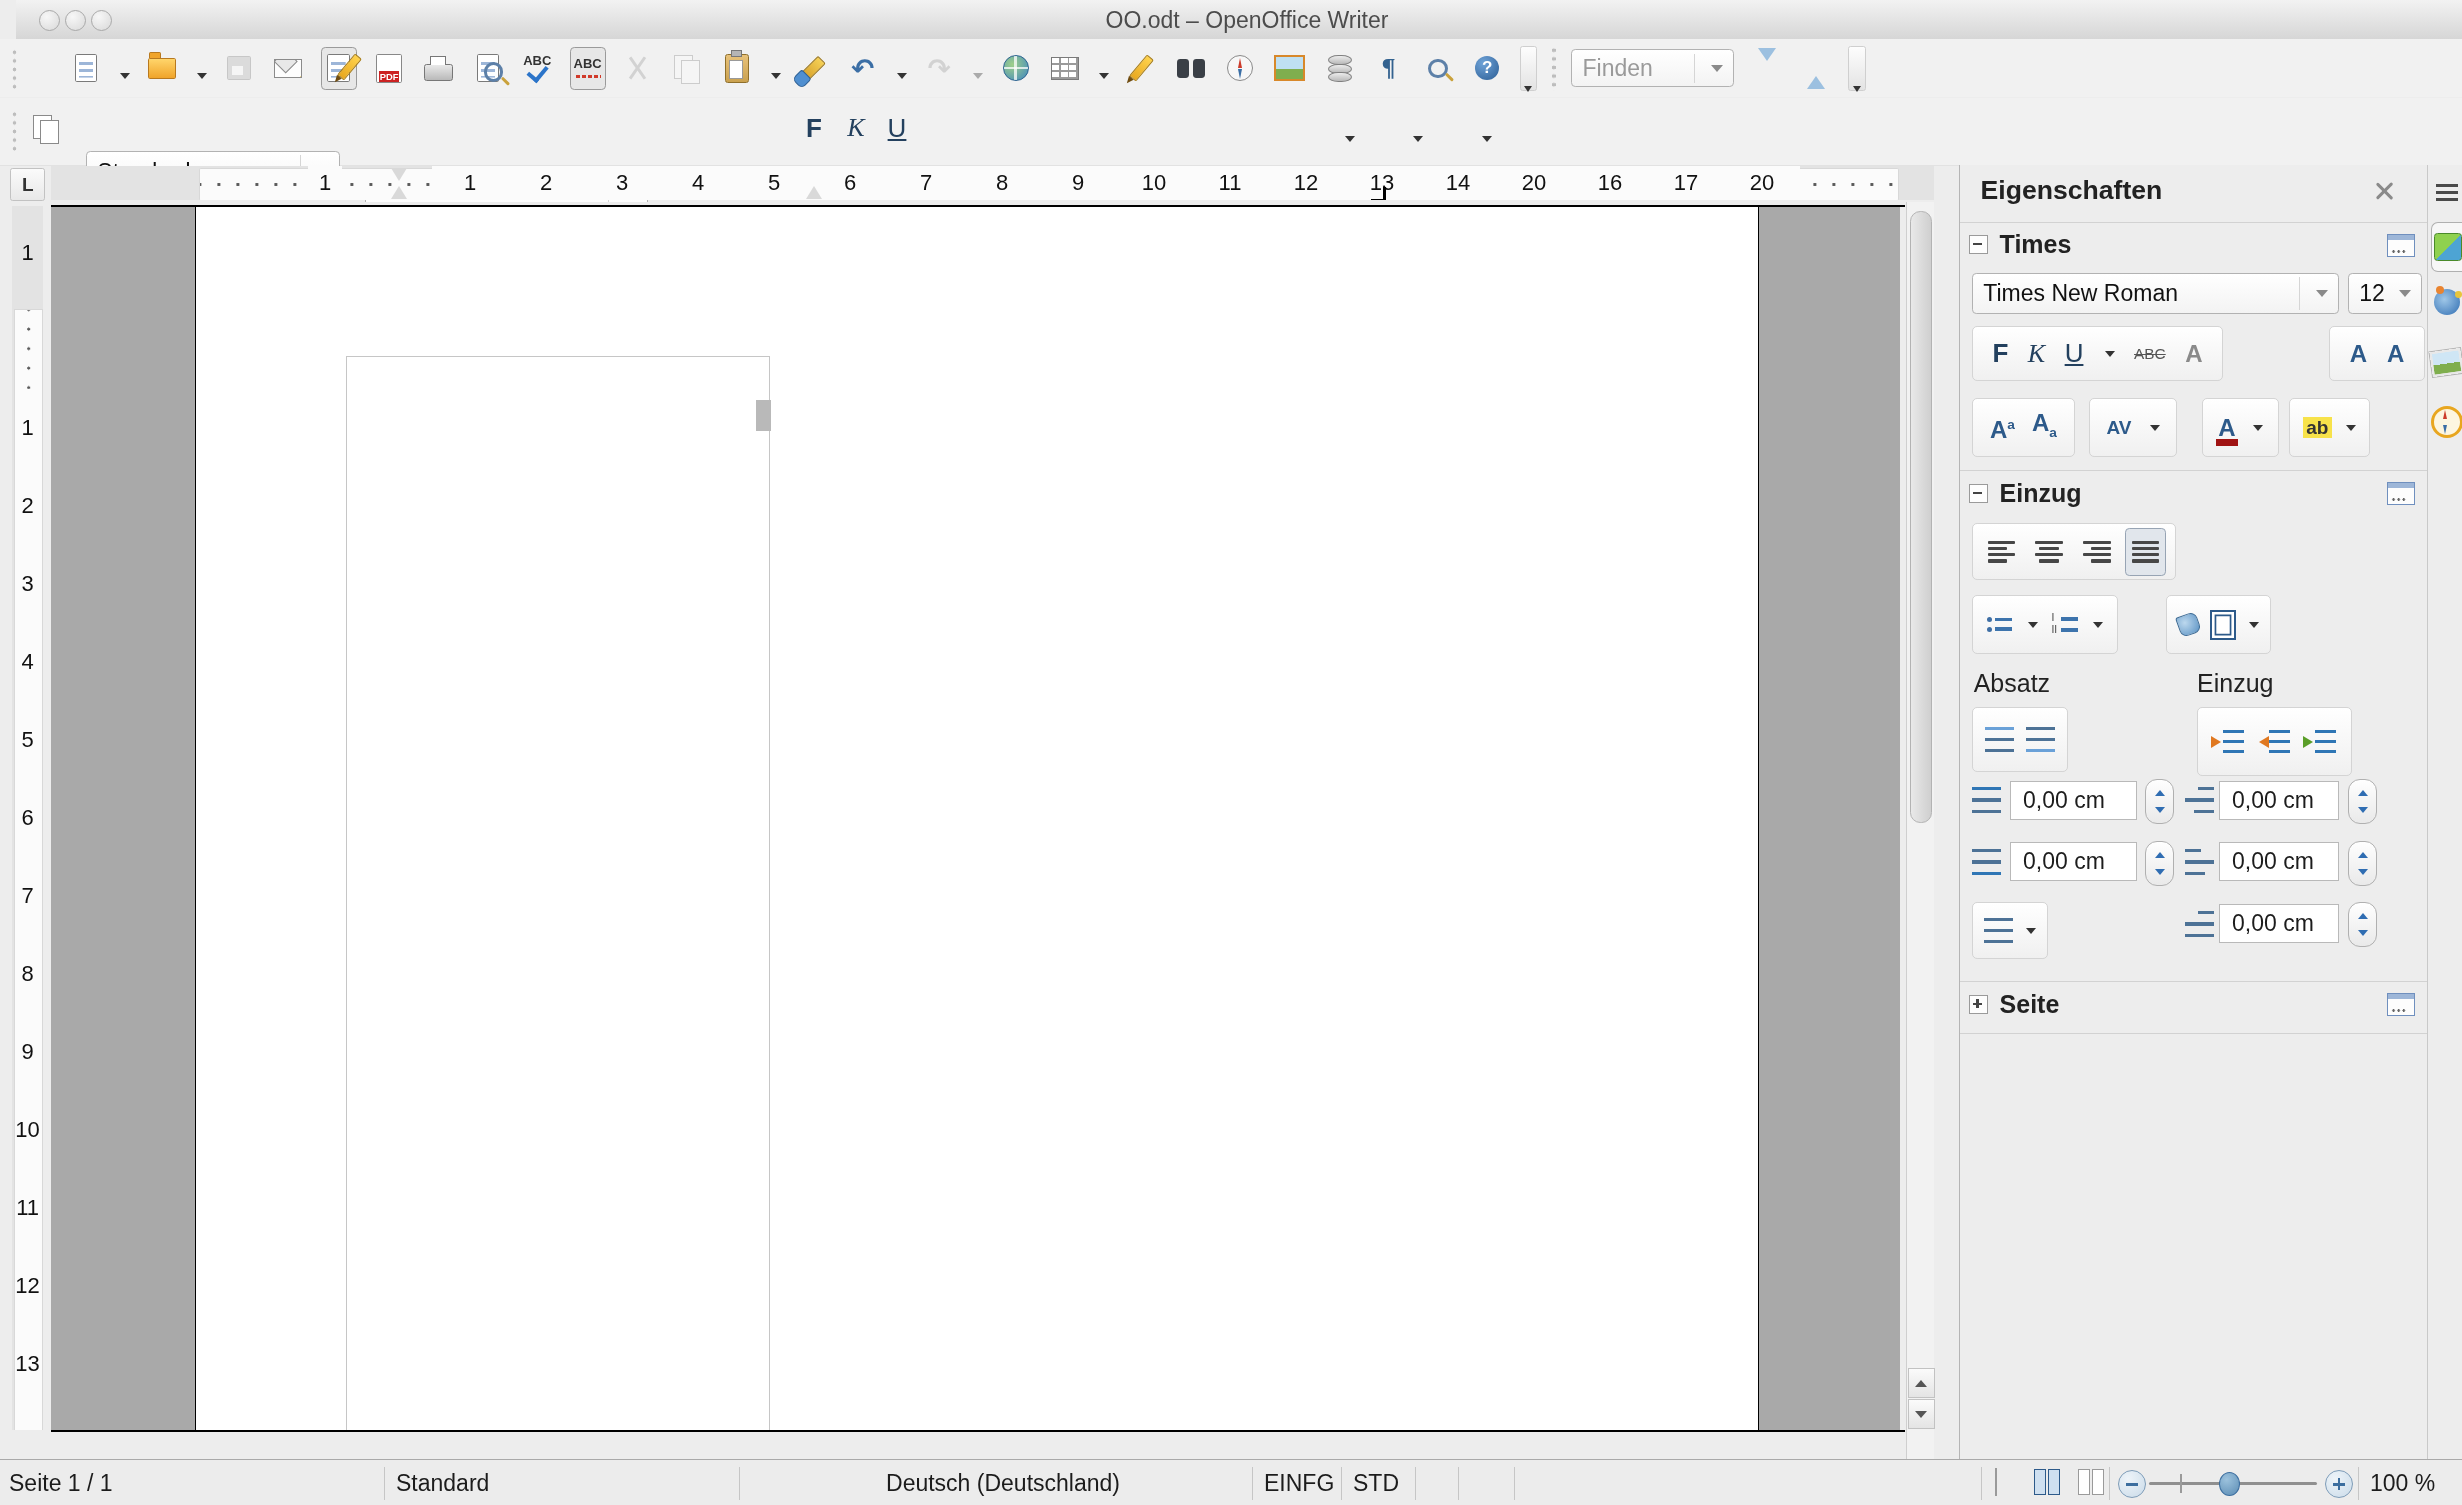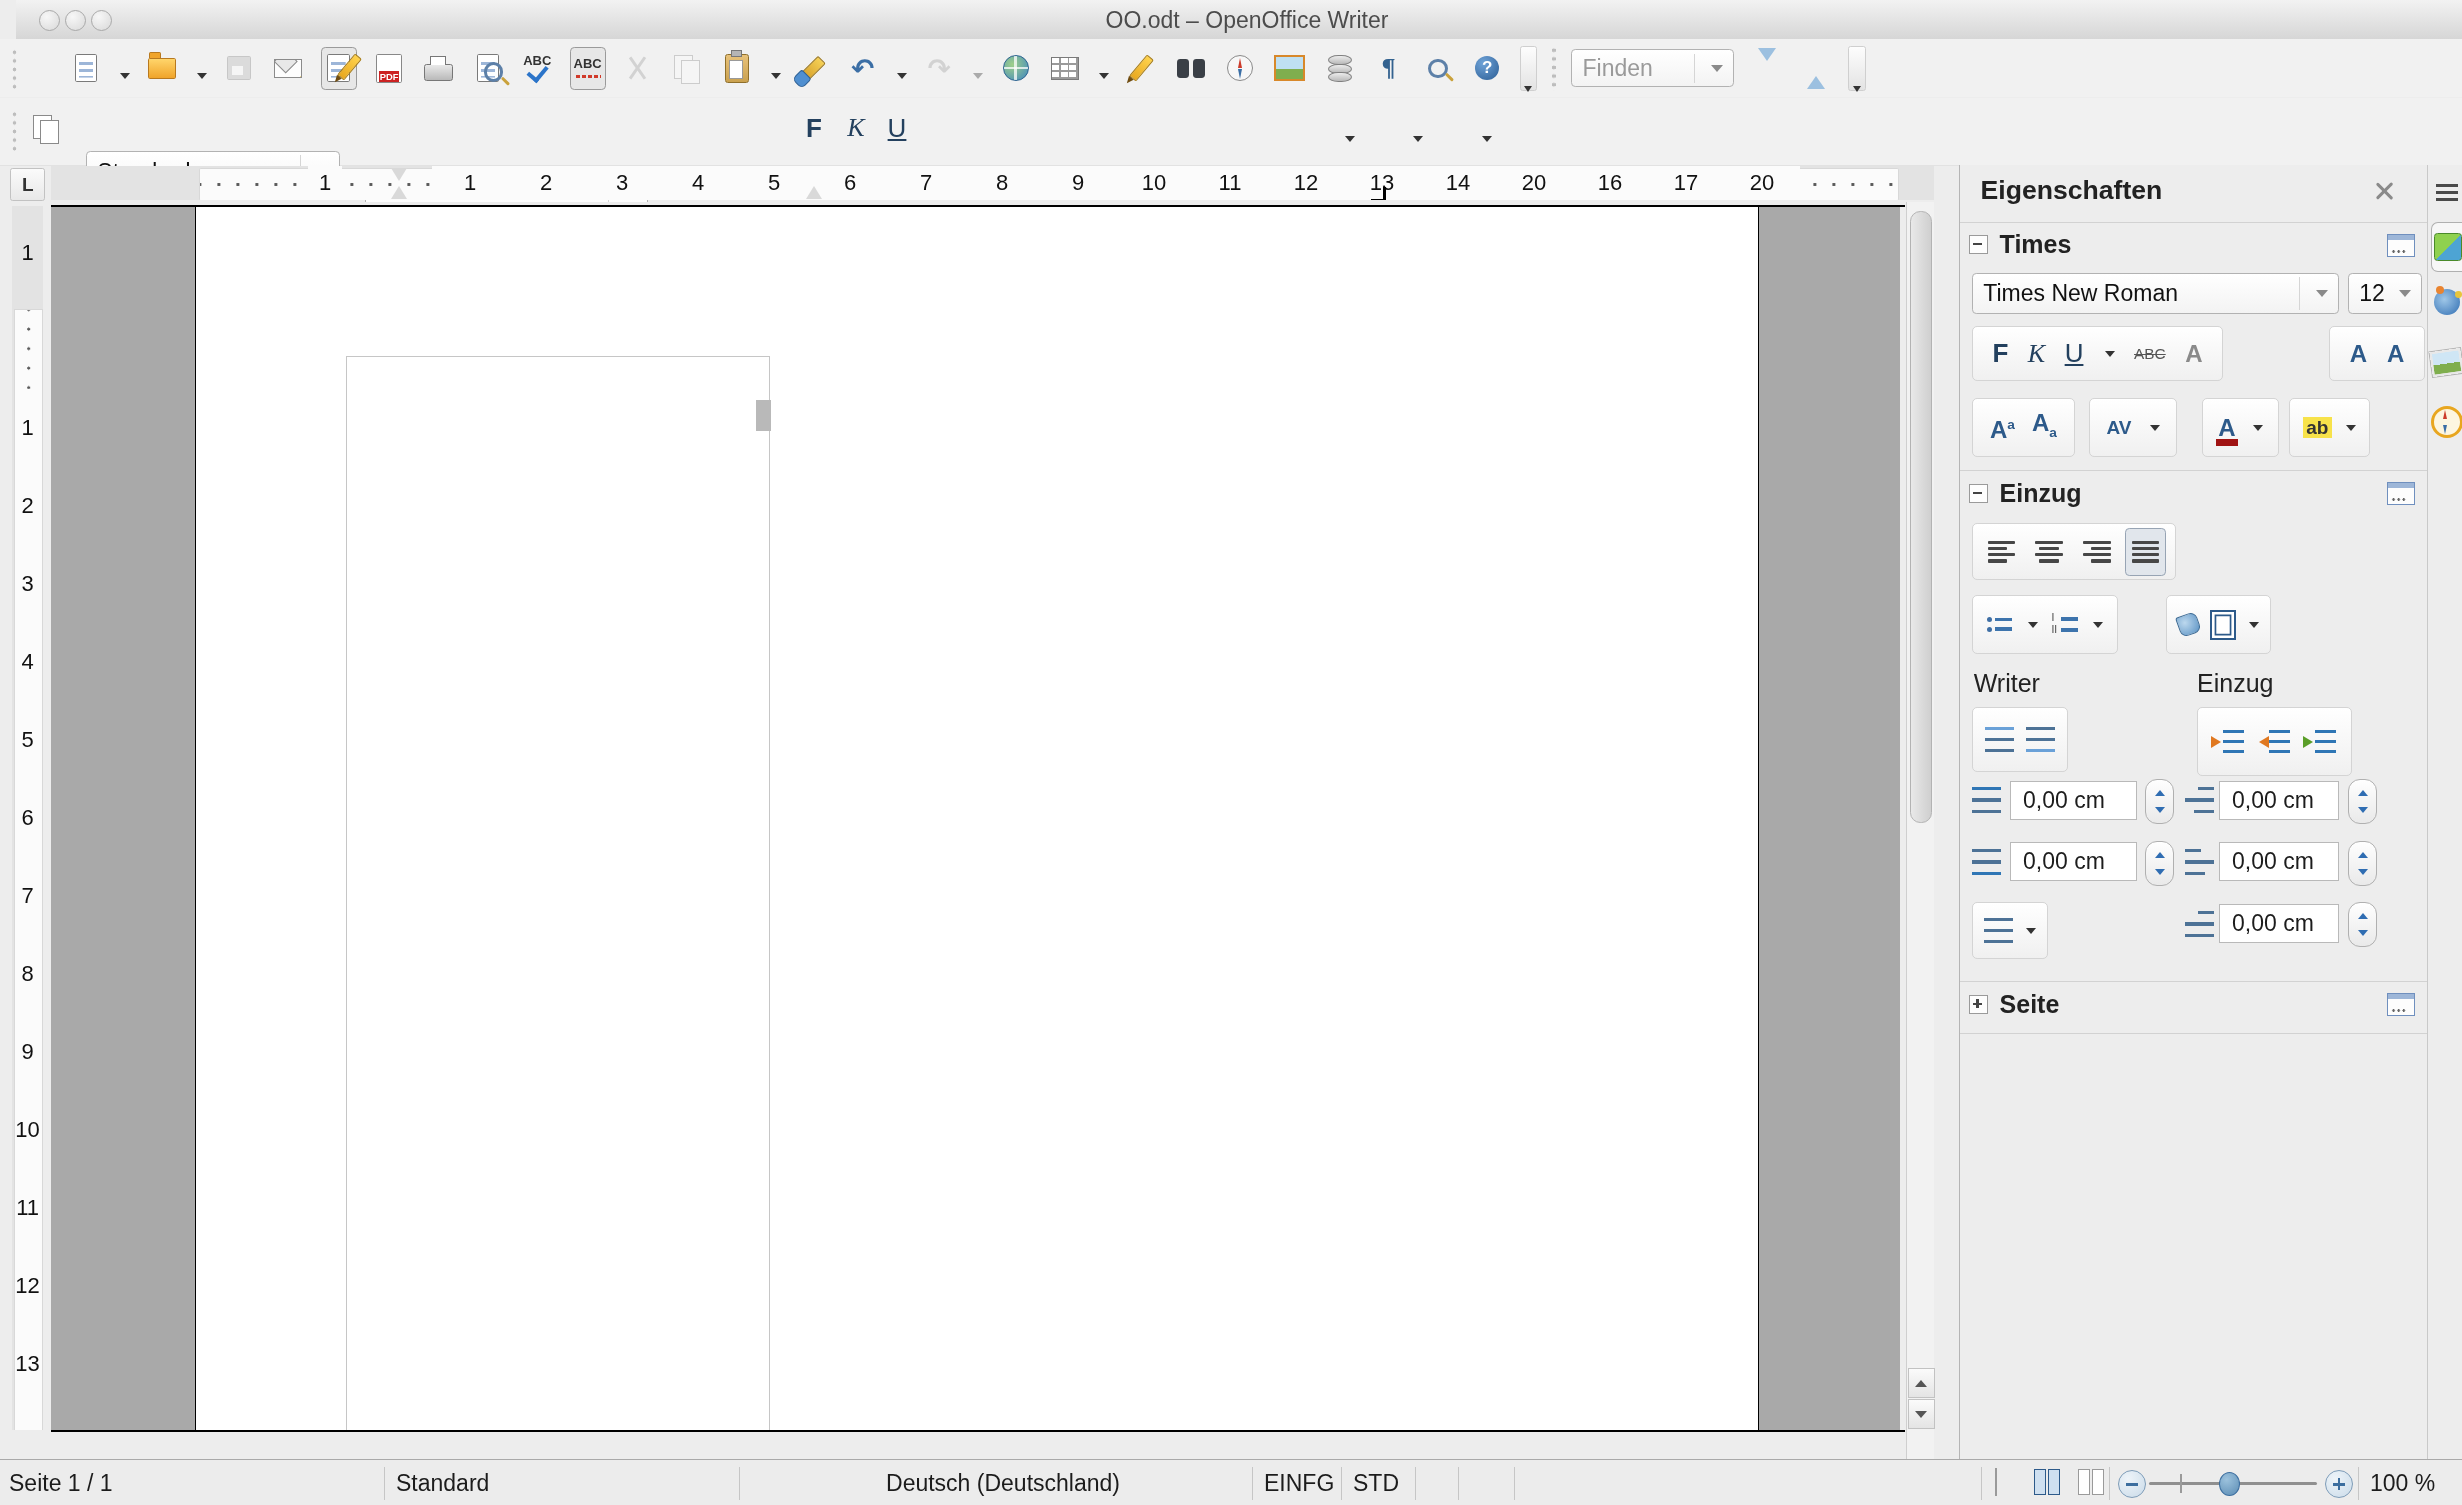--- a/index.html
+++ b/index.html
@@ -672,7 +672,7 @@
         <span class="bsquare"></span>
         <span class="dda"></span>
       </div>
-      <div class="sb-label" style="left:13.7px;top:504px">Writer</div>
+      <div class="sb-label" style="left:13.7px;top:504px">Absatz</div>
       <div class="sb-label" style="left:237px;top:504px">Einzug</div>
       <div class="groupbox" style="left:12px;top:542px;width:94px;height:63px">
         <span class="sp-ic" style="position:static">

